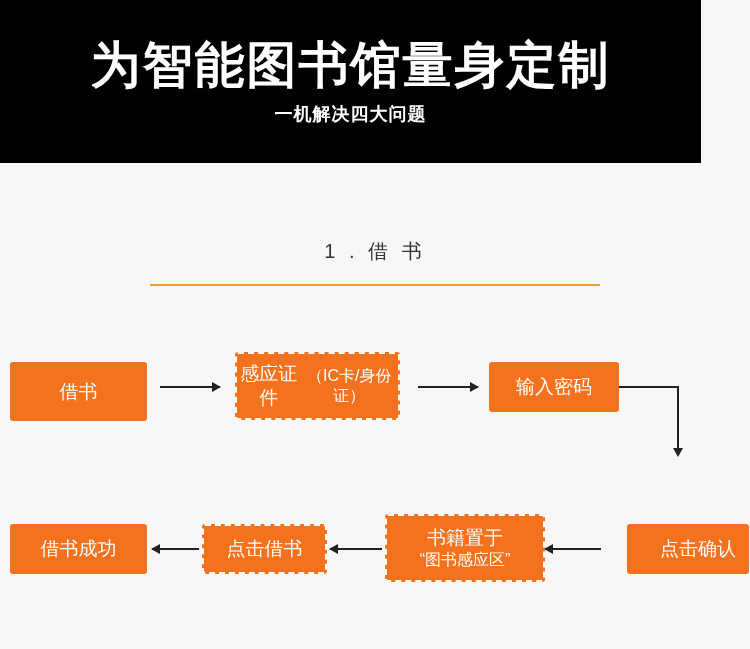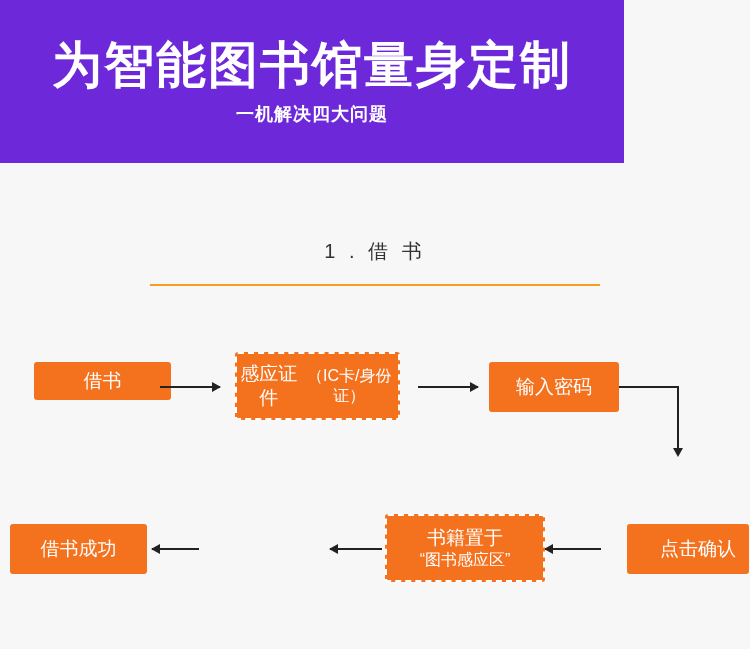--- a/index.html
+++ b/index.html
@@ -24,9 +24,9 @@
     position: absolute;
     left: 0;
     top: 0;
-    width: 624px;
+    width: 701px;
     height: 163px;
-    background: #6d28d9;
+    background: #000000;
     display: flex;
     flex-direction: column;
     align-items: center;

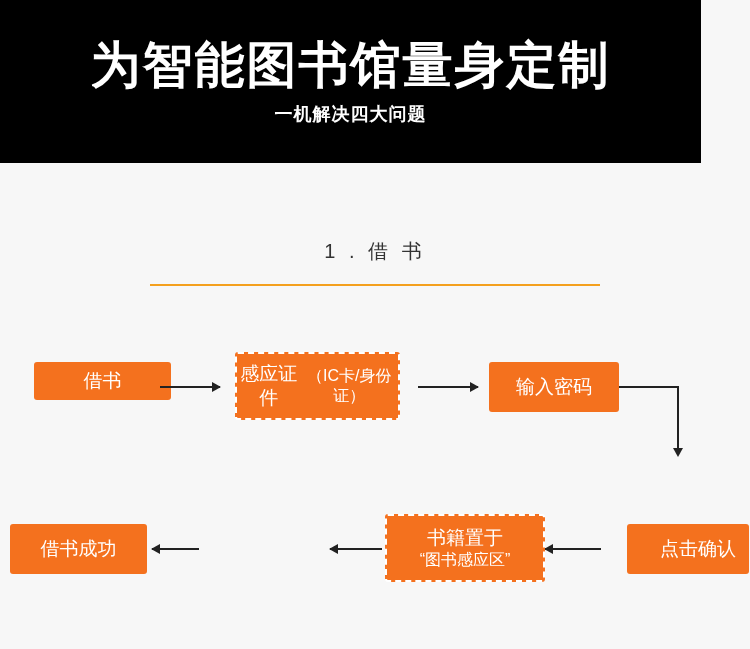--- a/index.html
+++ b/index.html
@@ -148,7 +148,7 @@
   </div>
   <div class="section-rule"></div>
 
-  <div class="box solid" style="left:10px; top:362px; width:137px; height:38px;margin-left:24px;">
+  <div class="box solid" style="left:10px; top:362px; width:137px; height:59px;">
     <span class="inner">借书</span>
   </div>
 

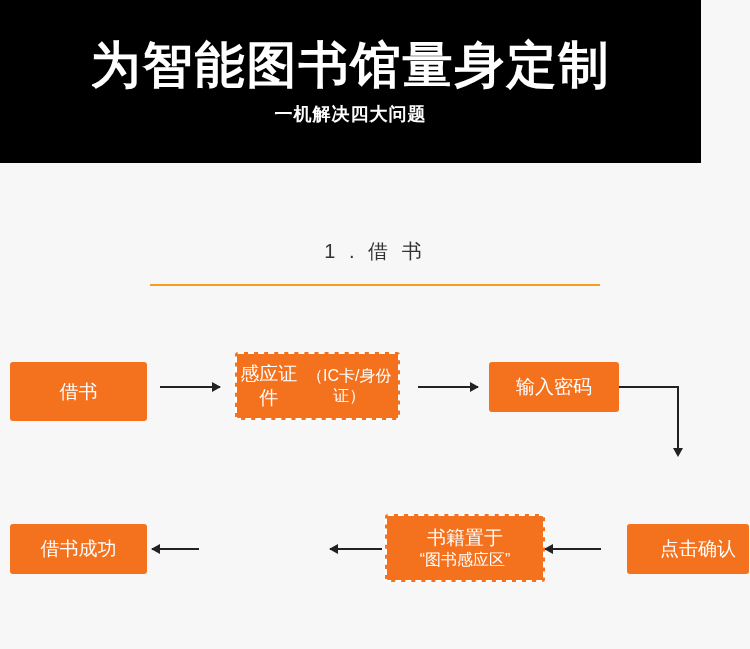--- a/index.html
+++ b/index.html
@@ -182,6 +182,9 @@
 
   <div class="arrow-h left" style="left:330px; top:548px; width:52px;"></div>
 
+  <div class="box dashed" style="left:202px; top:524px; width:125px; height:50px;">
+    <span class="inner">点击借书</span>
+  </div>
 
   <div class="arrow-h left" style="left:152px; top:548px; width:47px;"></div>
 

